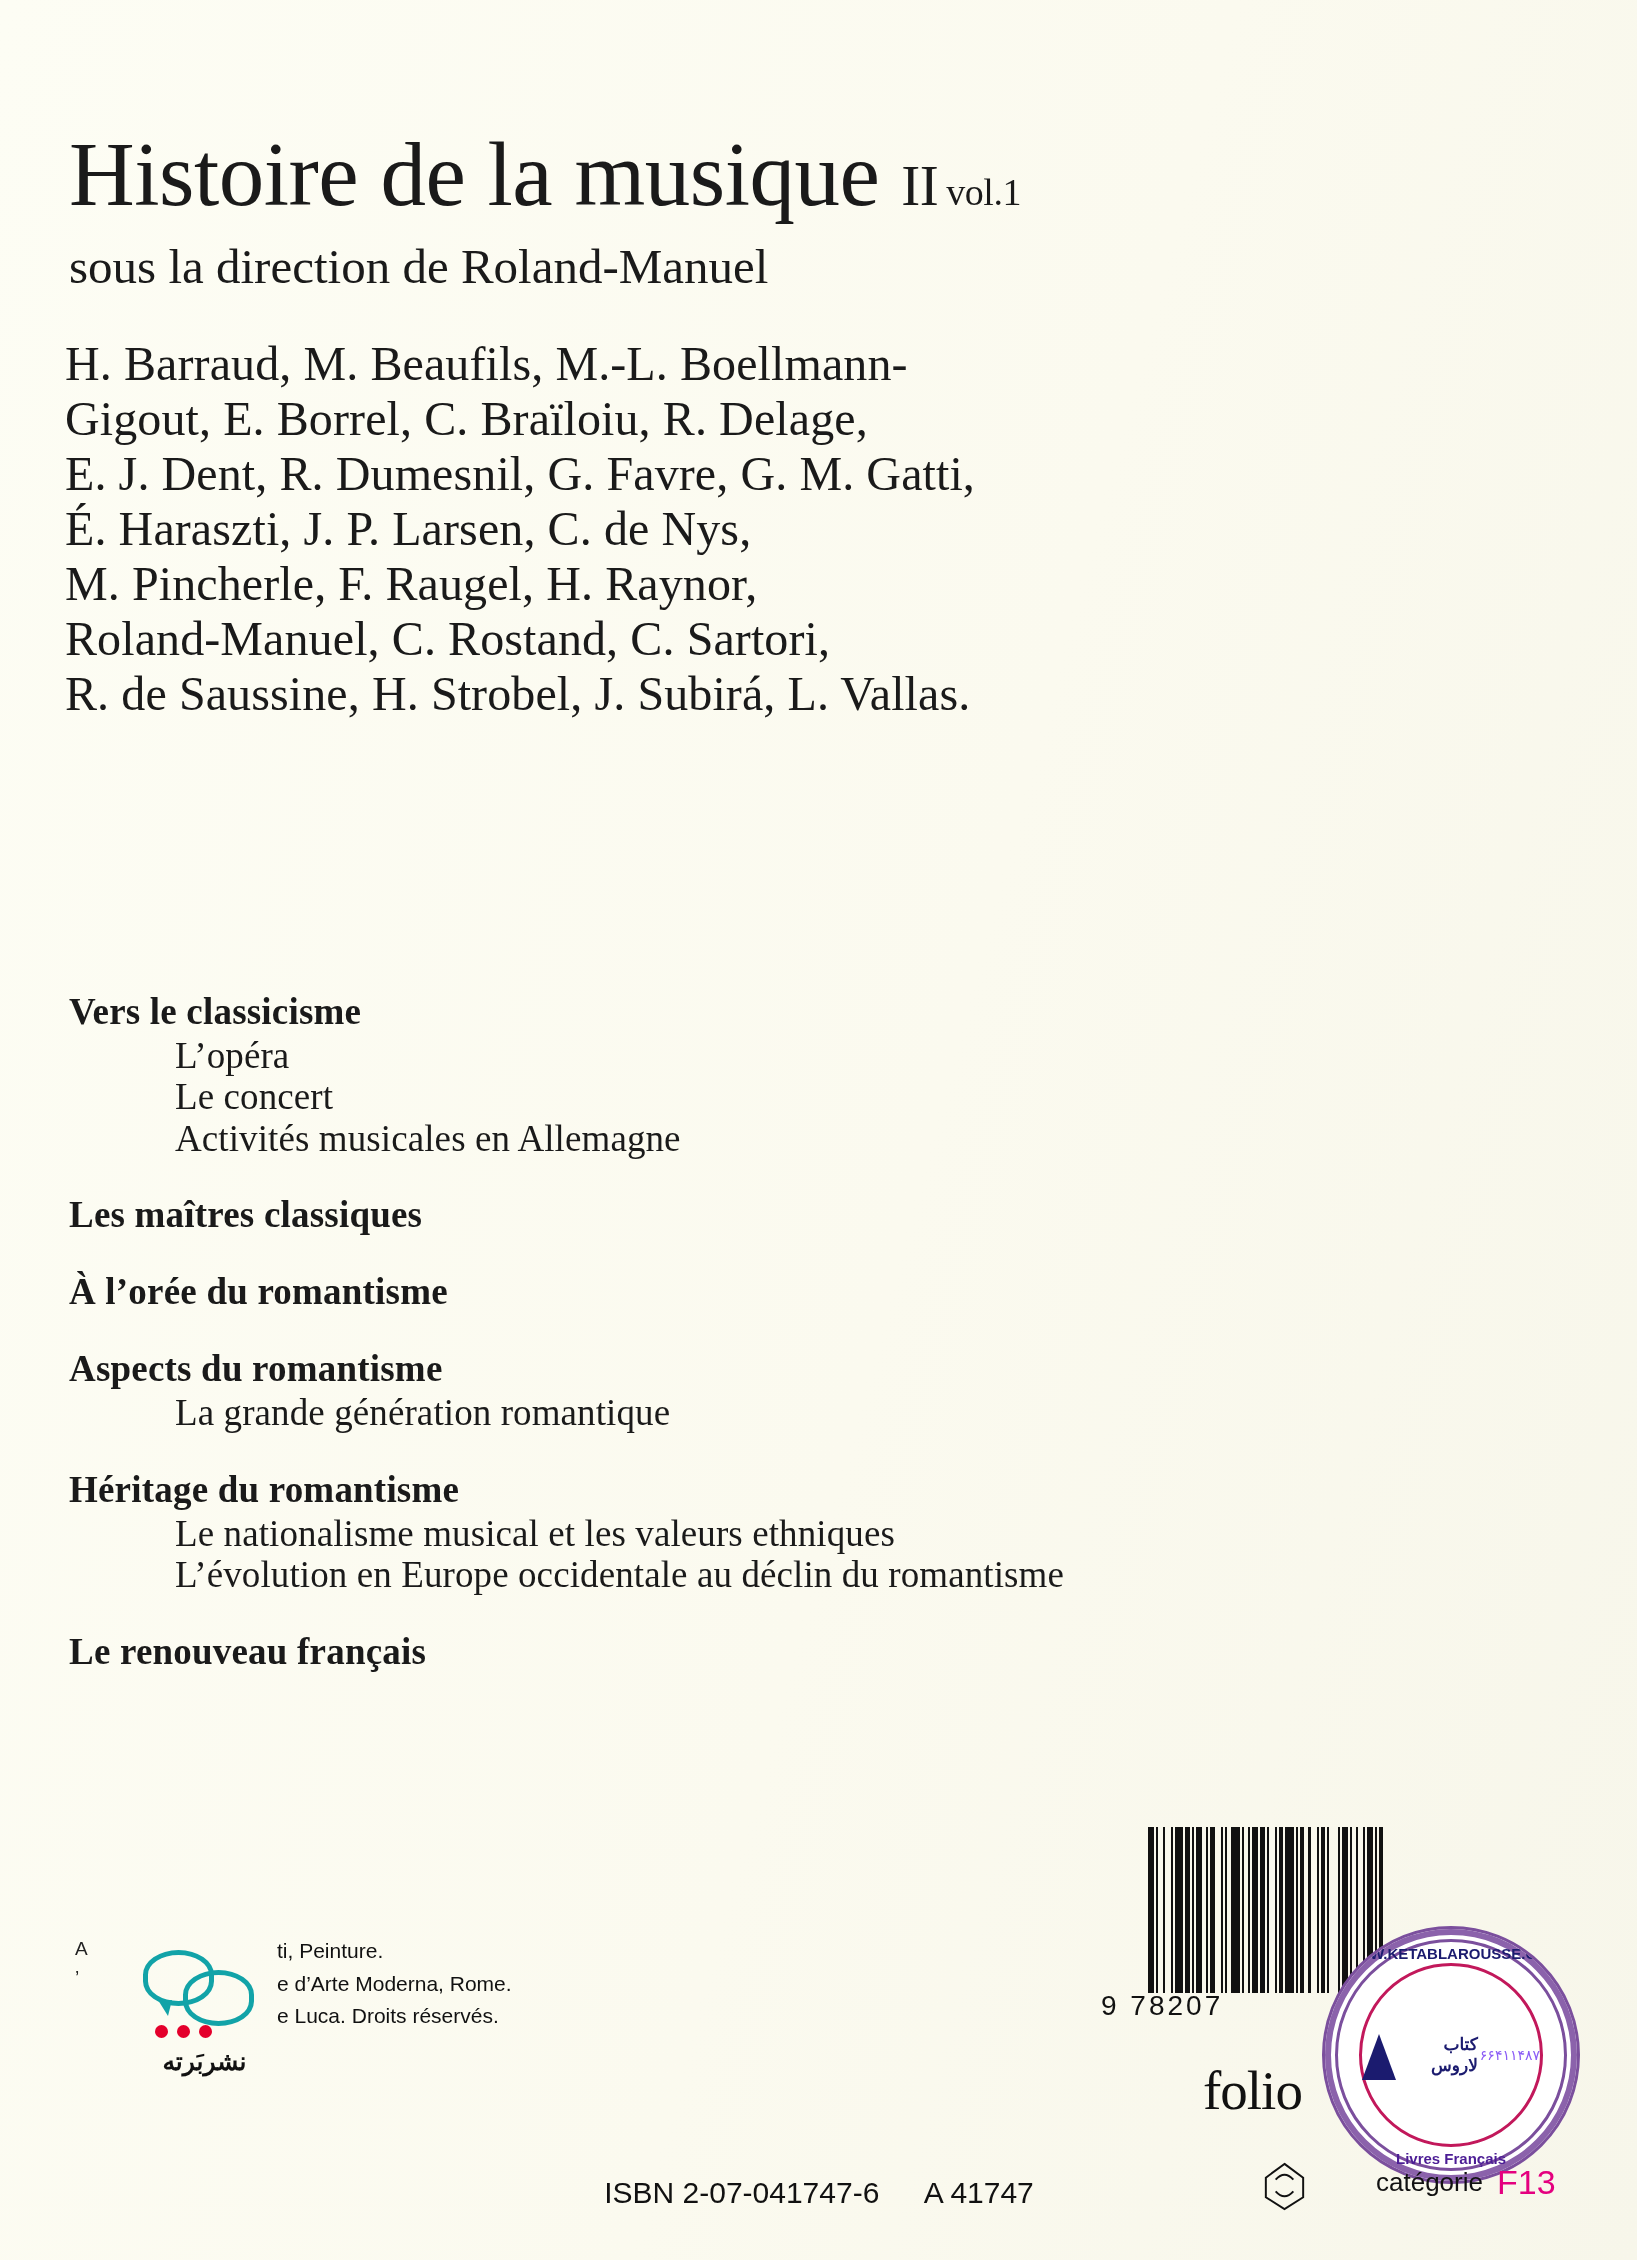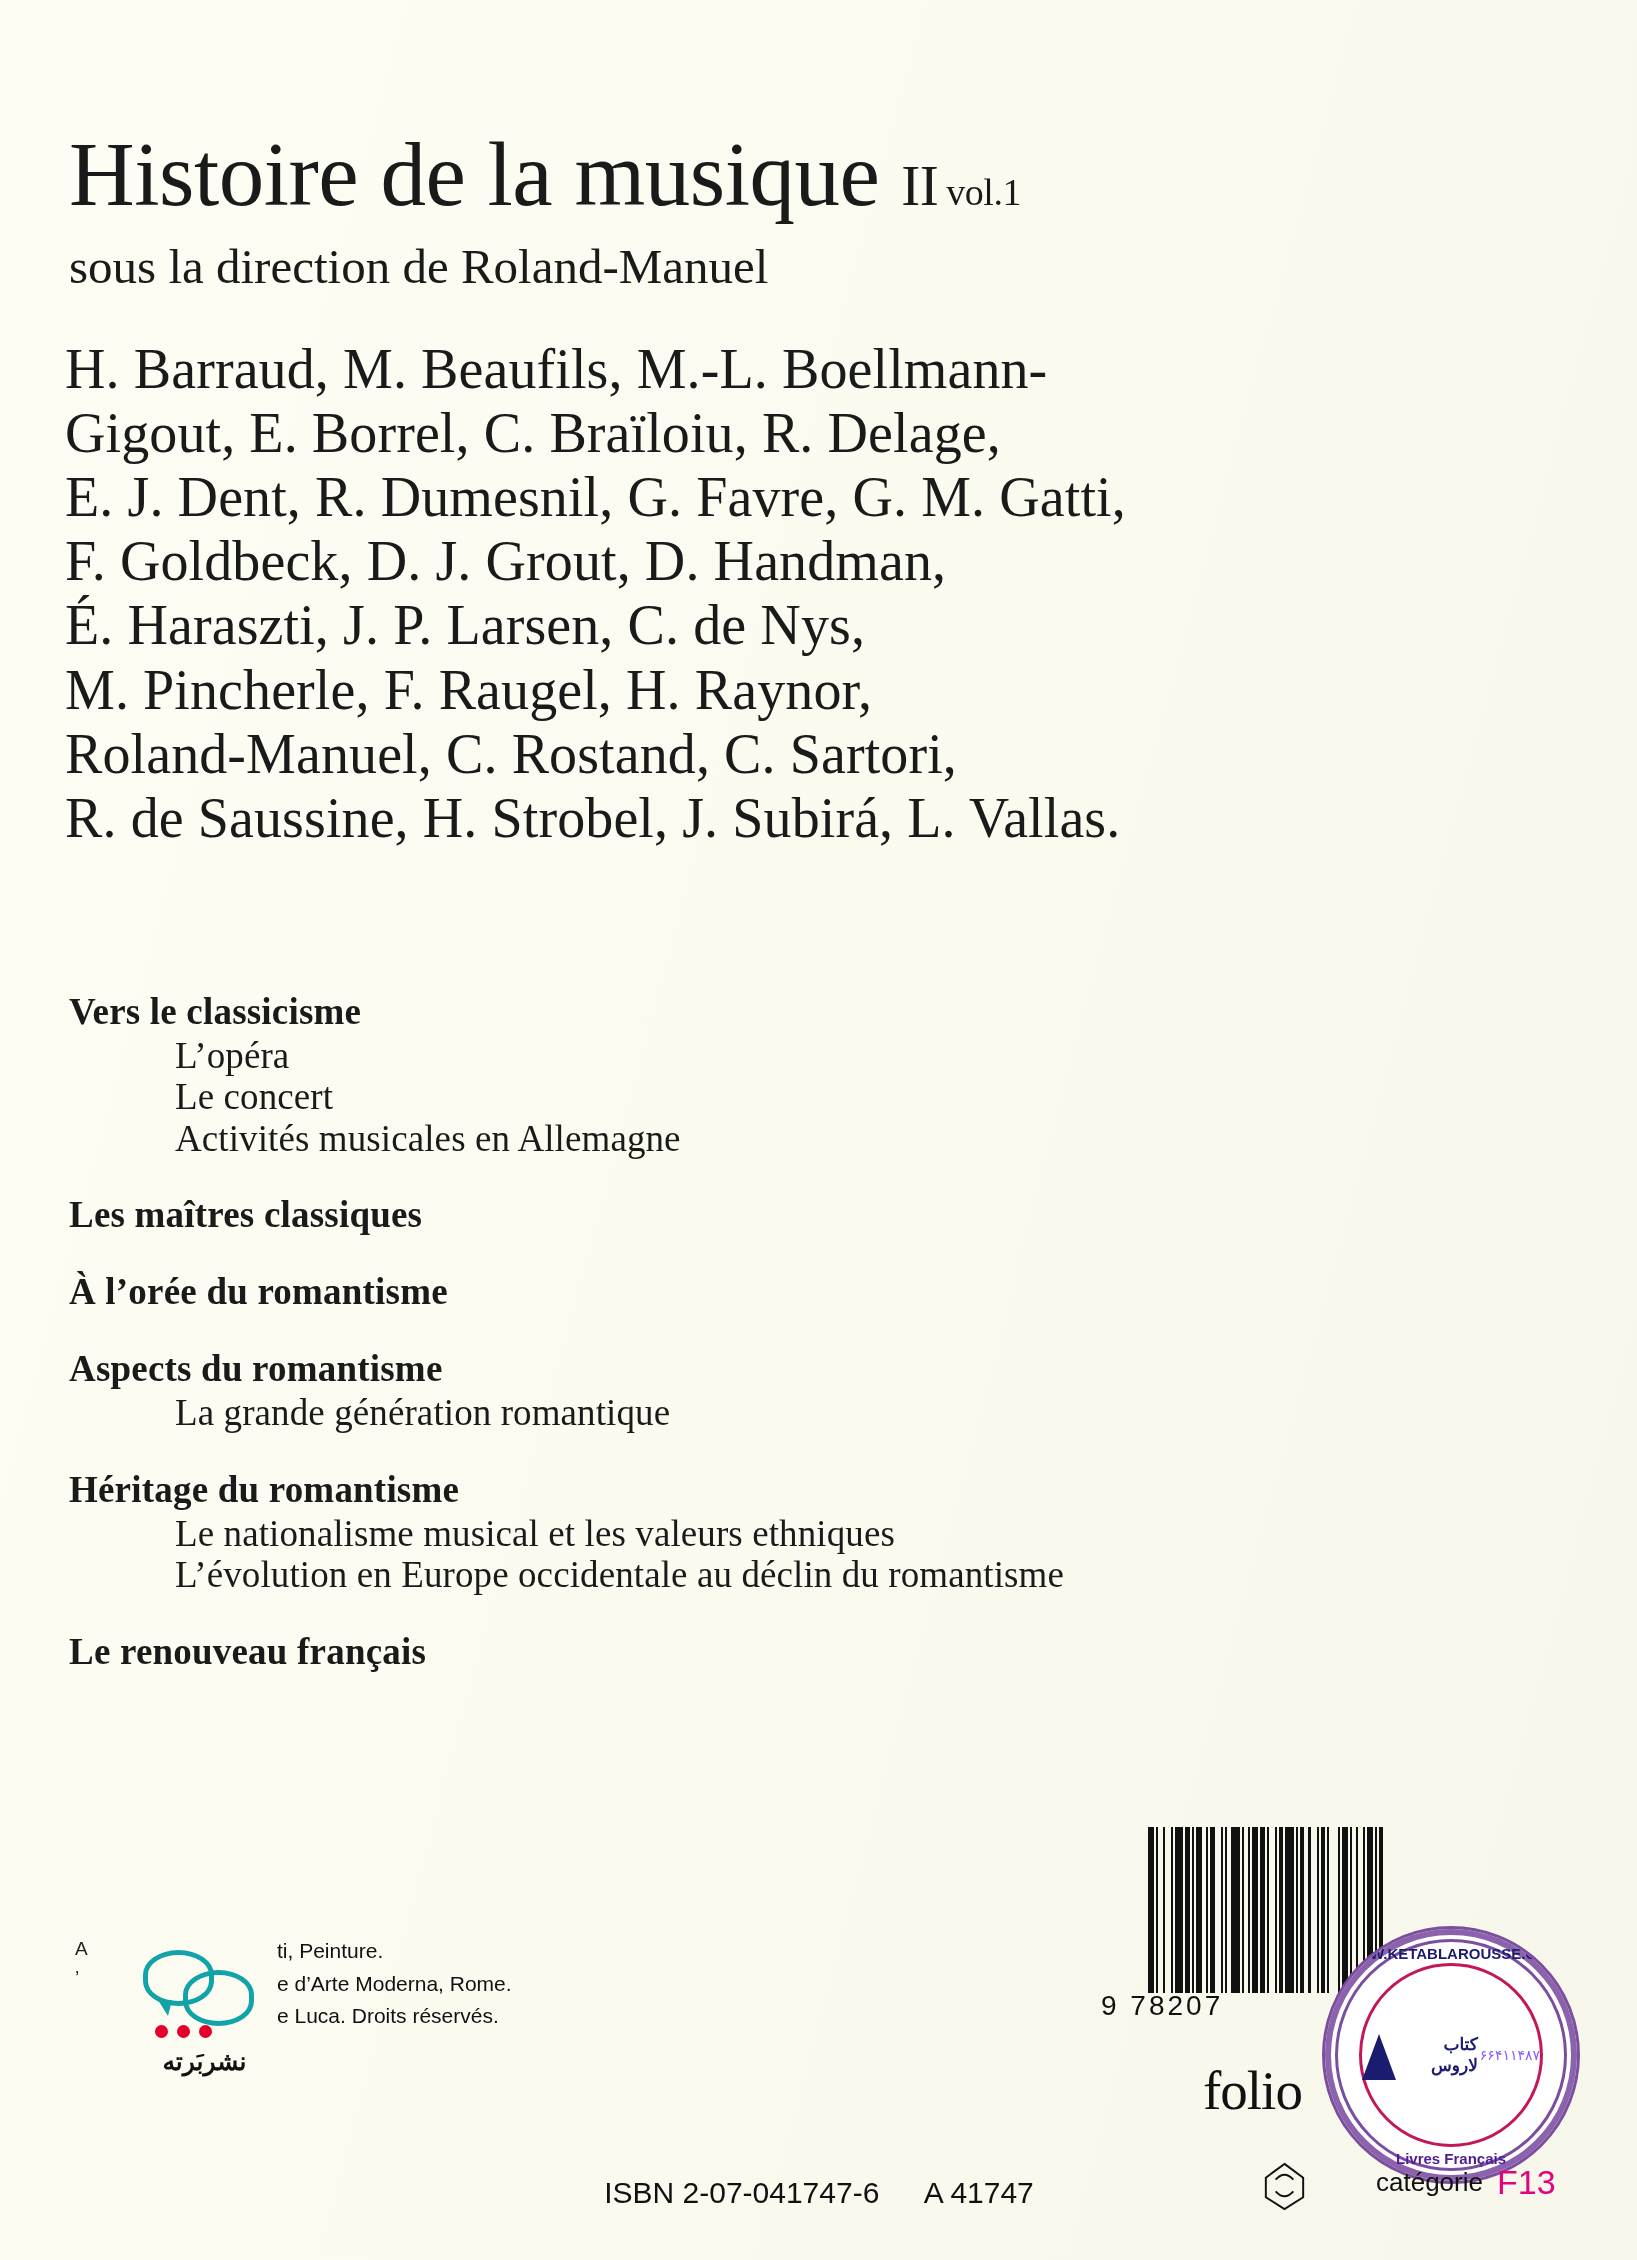--- a/index.html
+++ b/index.html
@@ -59,7 +59,7 @@
     left: 65px;
     top: 337px;
     width: 1525px;
-    font-size: 56px;
+    font-size: 48px;
     line-height: 1.145;
     letter-spacing: 0.1px;
   }

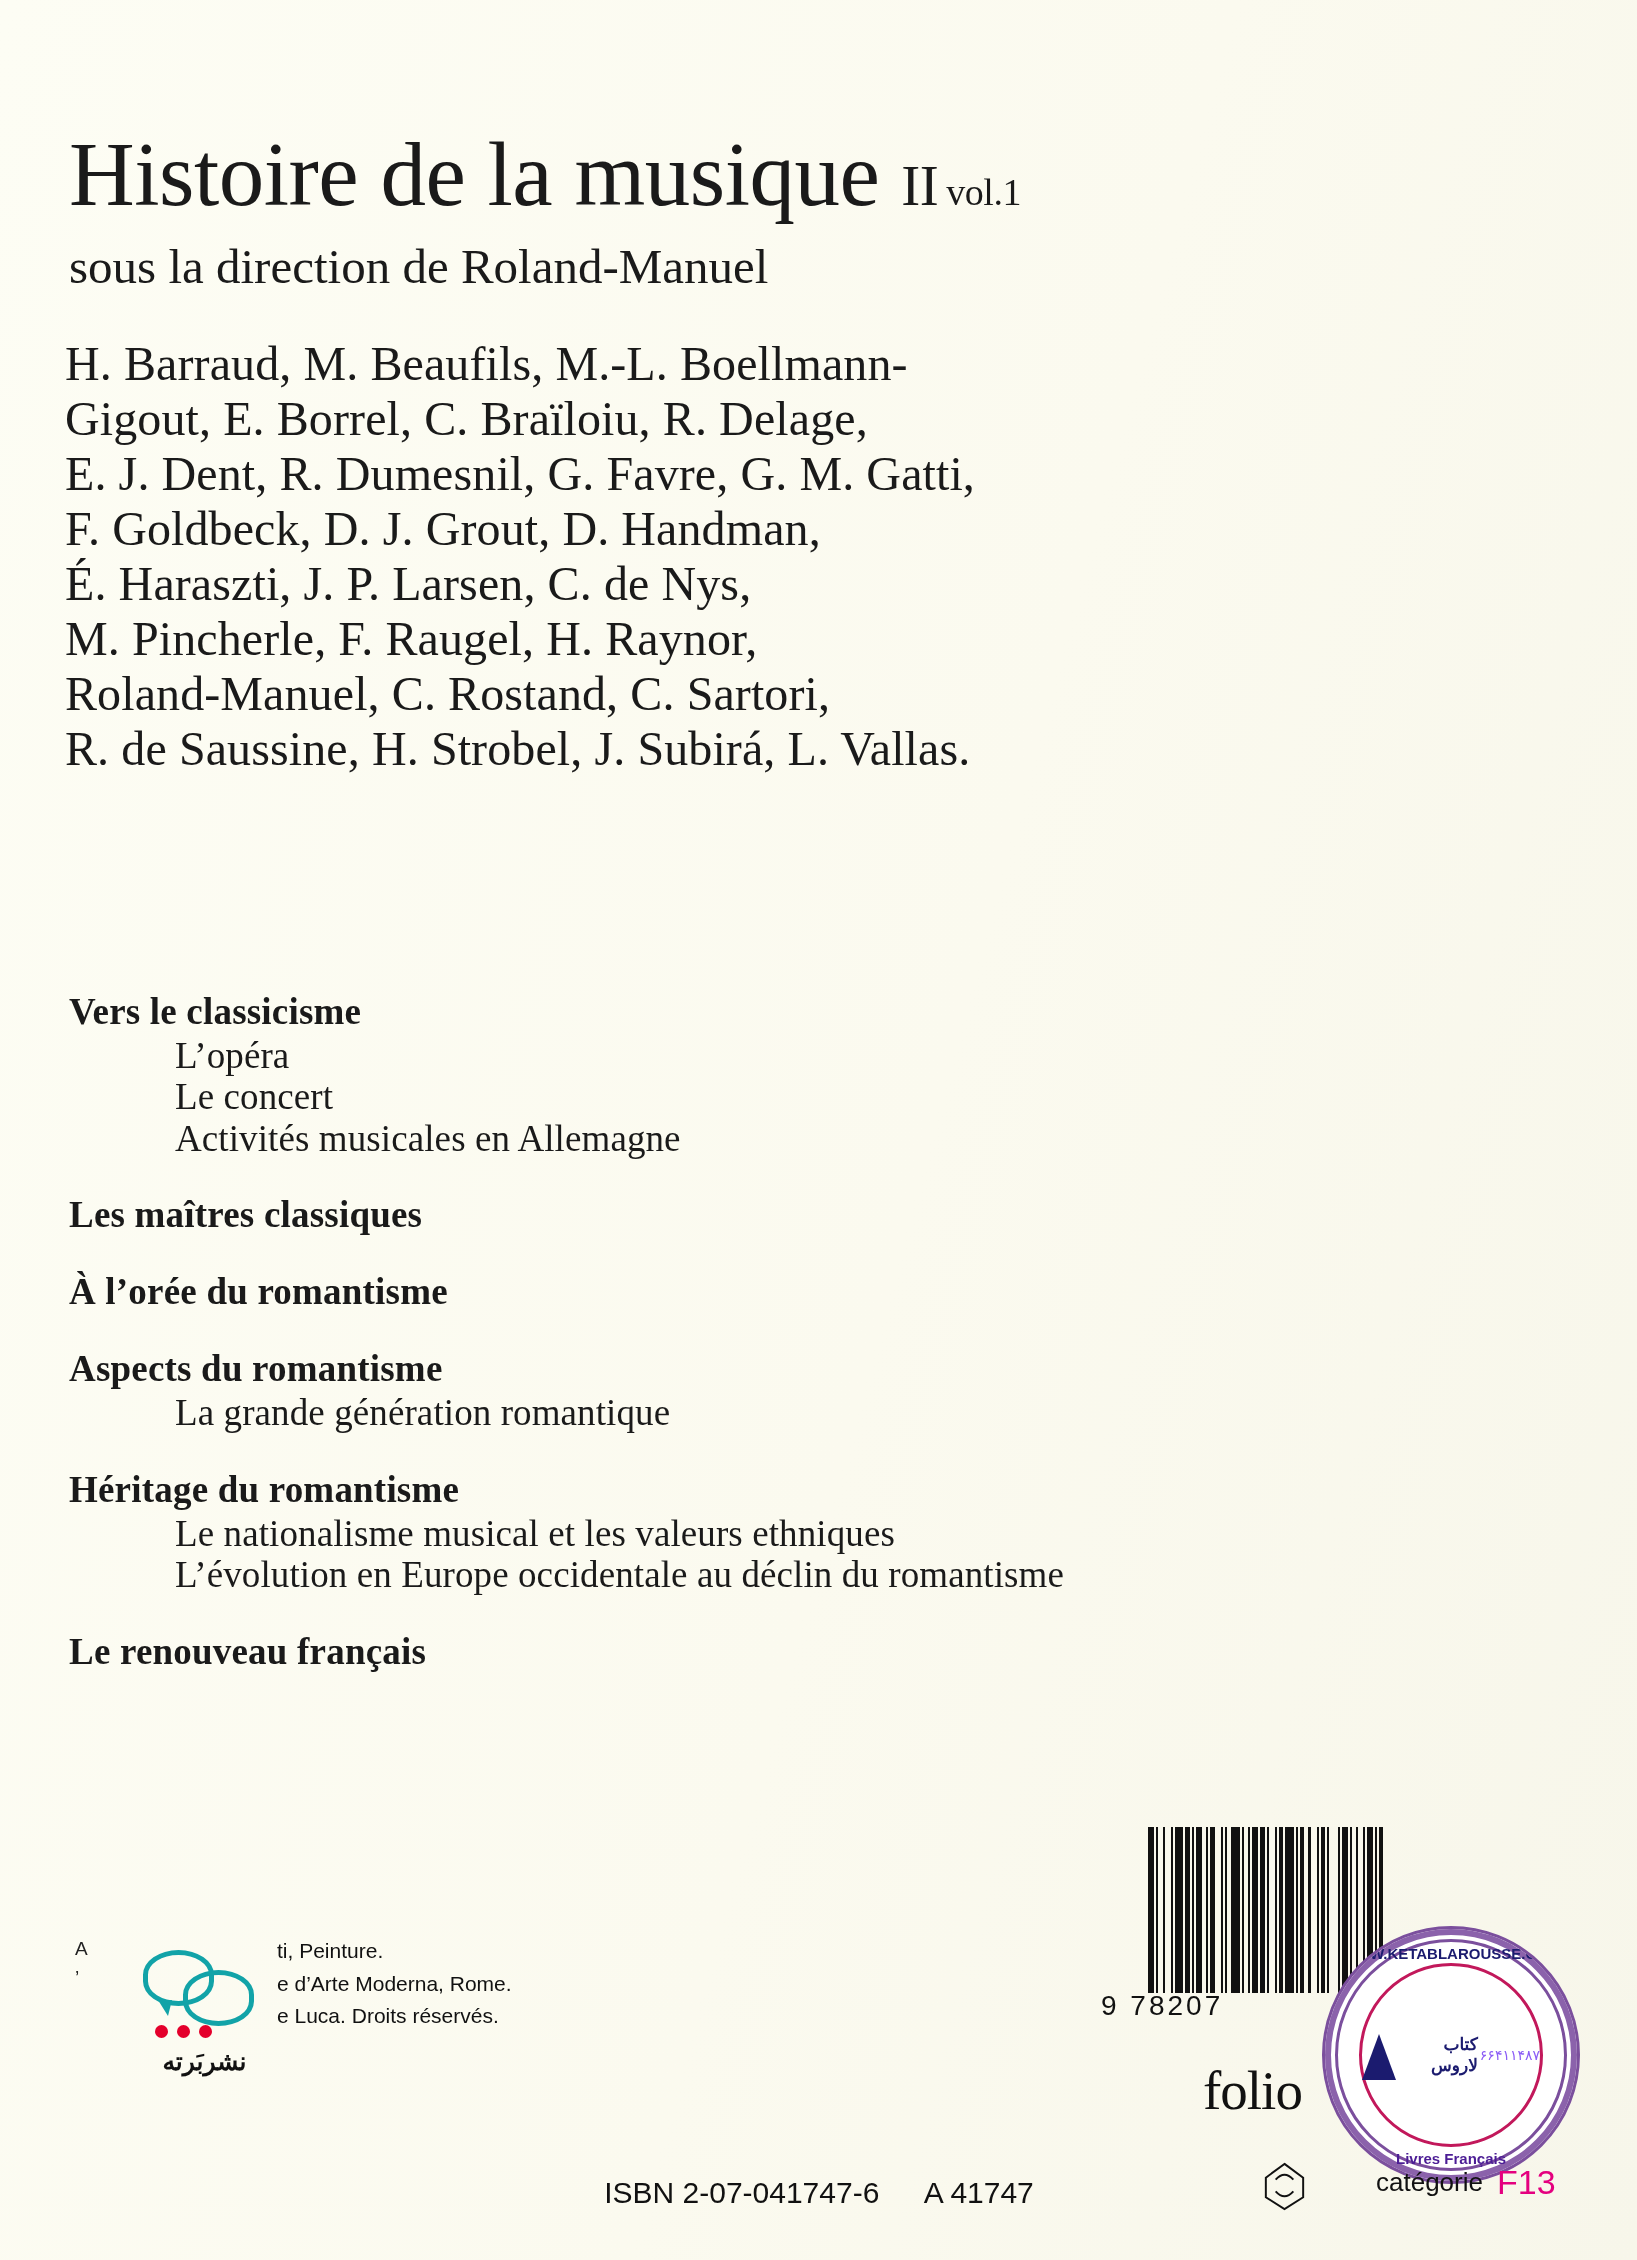--- a/index.html
+++ b/index.html
@@ -312,7 +312,6 @@
     <span class="ln">H. Barraud, M. Beaufils, M.-L. Boellmann-</span>
     <span class="ln">Gigout, E. Borrel, C. Braïloiu, R. Delage,</span>
     <span class="ln">E. J. Dent, R. Dumesnil, G. Favre, G. M. Gatti,</span>
-    <span class="ln">F.  Goldbeck, D. J. Grout, D. Handman,</span>
     <span class="ln">É. Haraszti, J. P. Larsen, C. de Nys,</span>
     <span class="ln">M. Pincherle, F. Raugel, H. Raynor,</span>
     <span class="ln">Roland-Manuel, C. Rostand, C. Sartori,</span>

